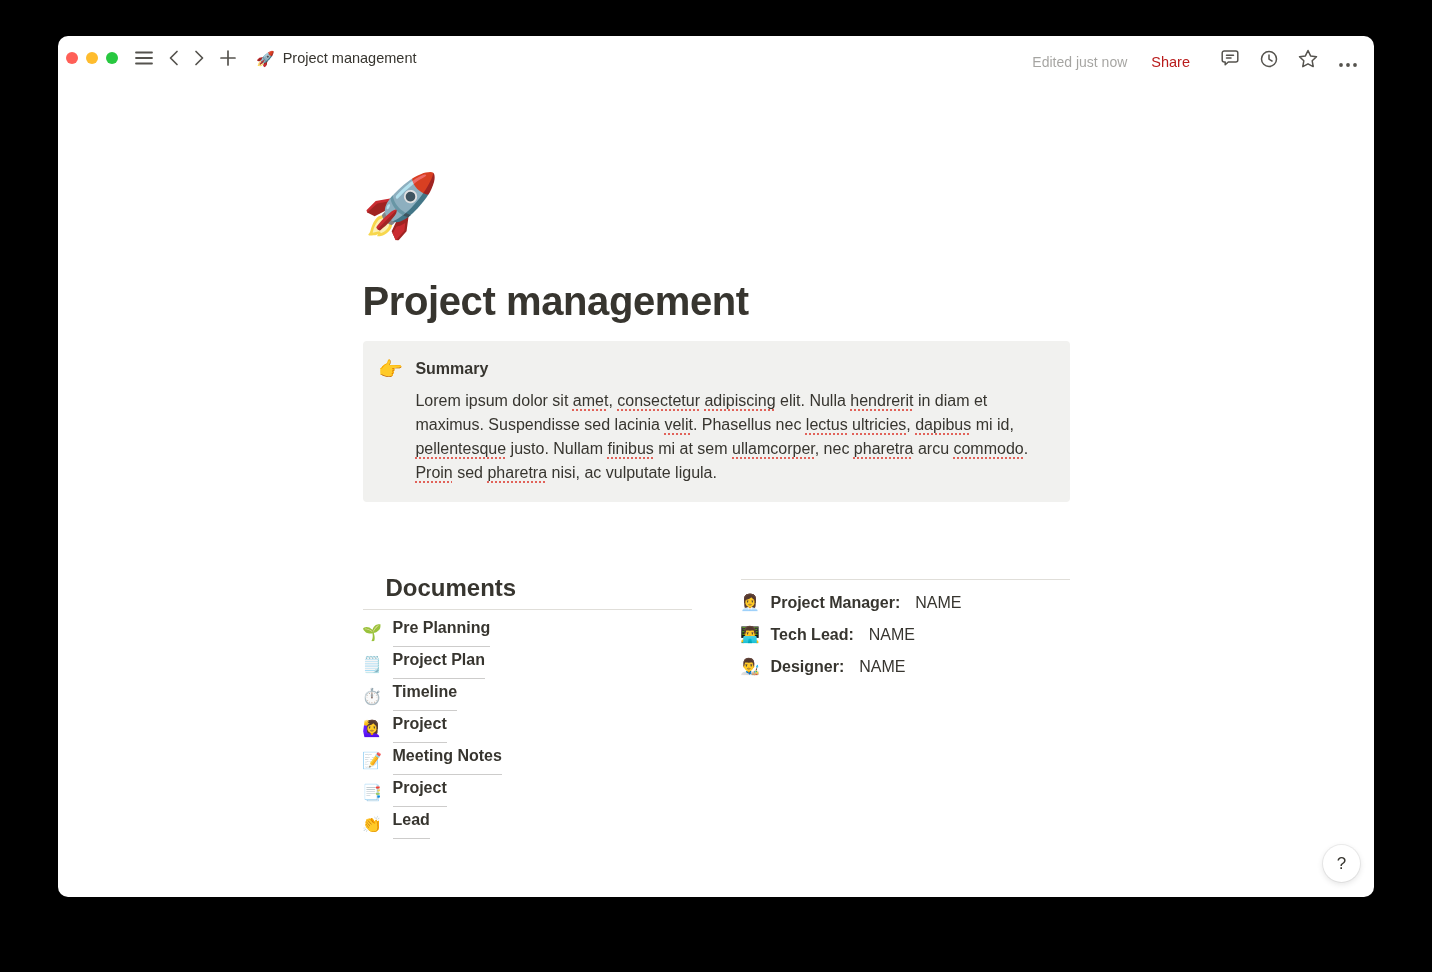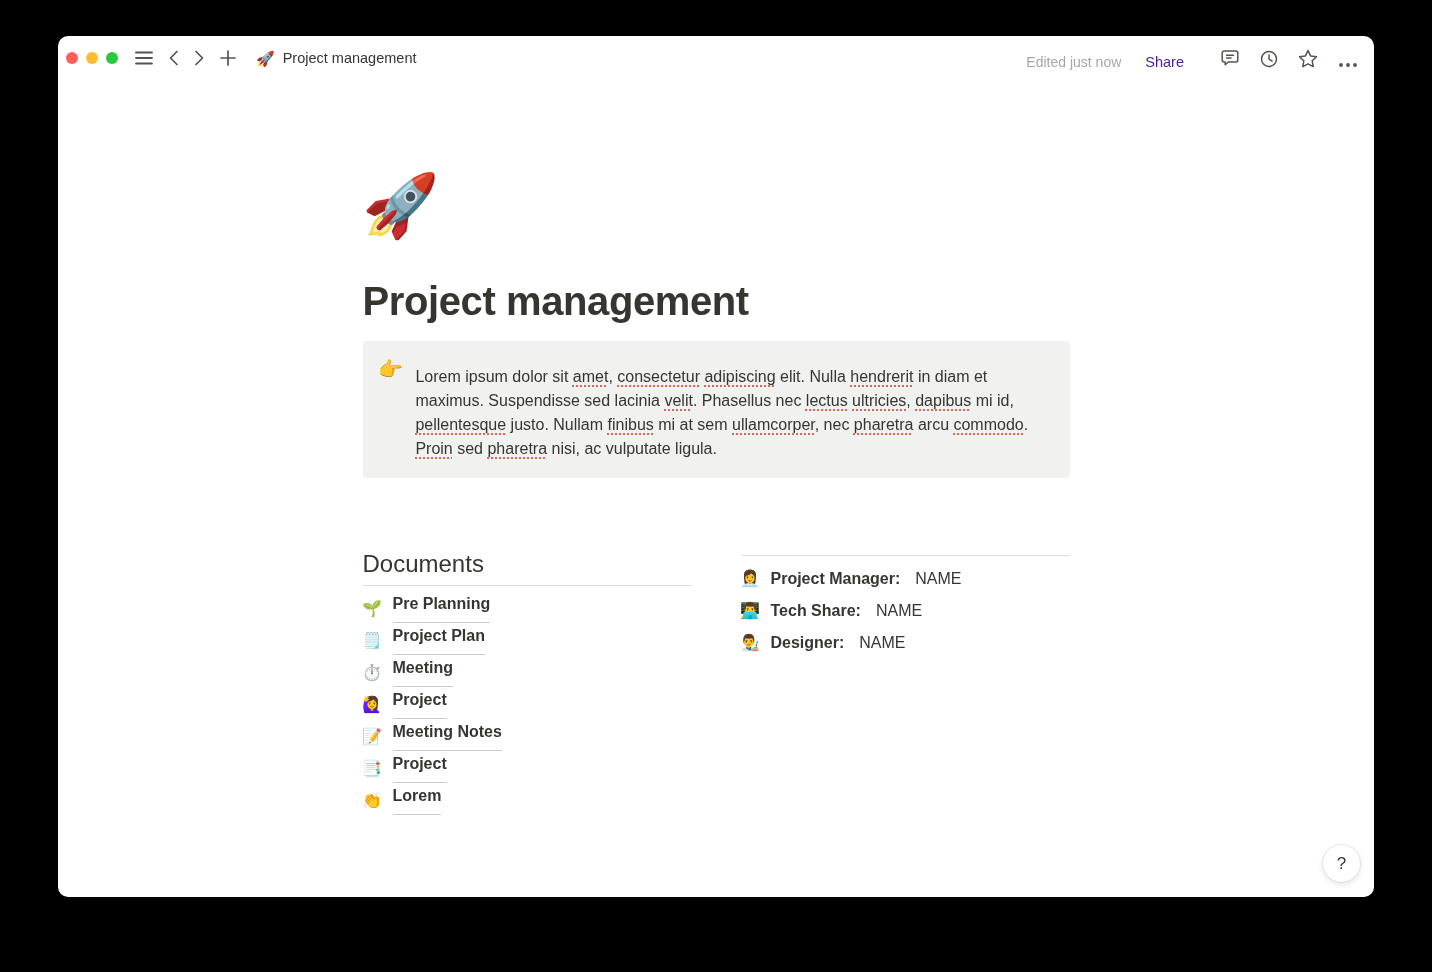--- a/index.html
+++ b/index.html
@@ -57,7 +57,7 @@
   .edited { font-size: 14px; color: rgba(55,53,47,0.45); margin-right: 8px; cursor: default; }
   .share-btn {
     background: none; border: none; cursor: pointer;
-    font-family: inherit; font-size: 14.5px; color: #4c1d95; margin-right: 18px;
+    font-family: inherit; font-size: 14.5px; color: #b91c1c; margin-right: 12px;
   }
 
   

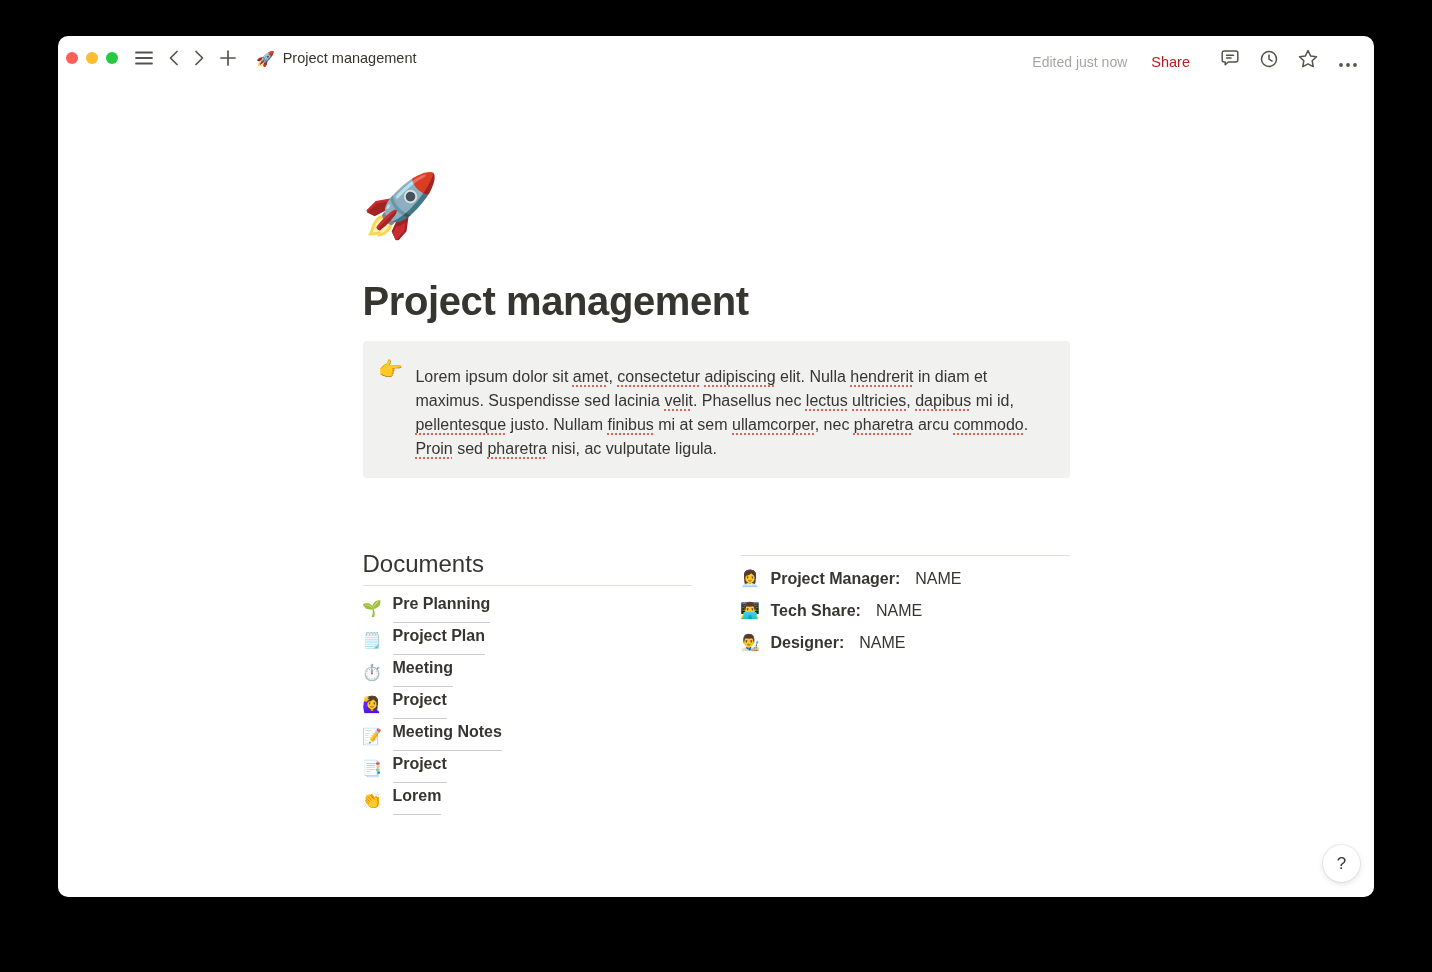--- a/index.html
+++ b/index.html
@@ -213,6 +213,7 @@
         <div class="callout">
           <span class="callout-emoji">👉</span>
           <div class="callout-body">
+            <div class="callout-title">Summary</div>
             <div class="callout-text" id="callout-text"><span>Lorem ipsum dolor sit </span><span class="sp">amet</span><span>, </span><span class="sp">consectetur</span><span> </span><span class="sp">adipiscing</span><span> elit. Nulla </span><span class="sp">hendrerit</span><span> in diam et maximus. Suspendisse sed lacinia </span><span class="sp">velit</span><span>. Phasellus nec </span><span class="sp">lectus</span><span> </span><span class="sp">ultricies</span><span>, </span><span class="sp">dapibus</span><span> mi id, </span><span class="sp">pellentesque</span><span> justo. Nullam </span><span class="sp">finibus</span><span> mi at sem </span><span class="sp">ullamcorper</span><span>, nec </span><span class="sp">pharetra</span><span> arcu </span><span class="sp">commodo</span><span>. </span><span class="sp">Proin</span><span> sed </span><span class="sp">pharetra</span><span> nisi, ac vulputate ligula.</span></div>
           </div>
         </div>

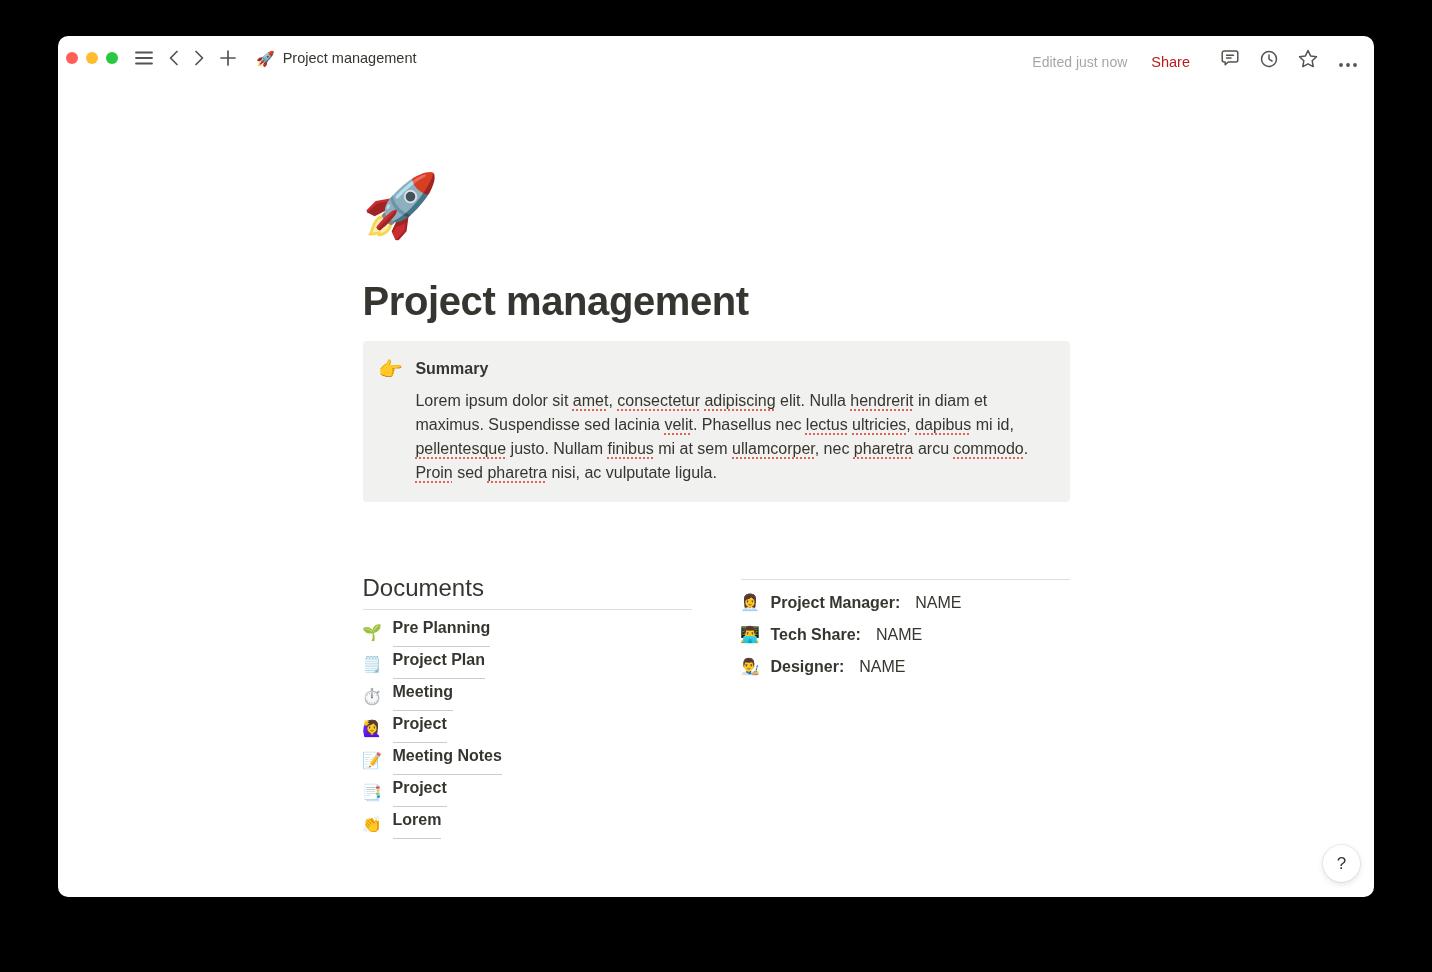--- a/index.html
+++ b/index.html
@@ -102,8 +102,9 @@
   .columns { margin-top: 71px; display: flex; gap: 49px; }
   .col { width: 329px; }
   h2.col-heading {
-    font-size: 24px; font-weight: 400; line-height: 30px; color: #37352f;
+    font-size: 24px; font-weight: 700; line-height: 30px; color: #37352f;
     cursor: text;
+    margin-left: 23px;
   }
   .divider { height: 1px; background: #e0ded9; margin-top: 6px; }
   ul.block-list { list-style: none; margin-top: 7px; }

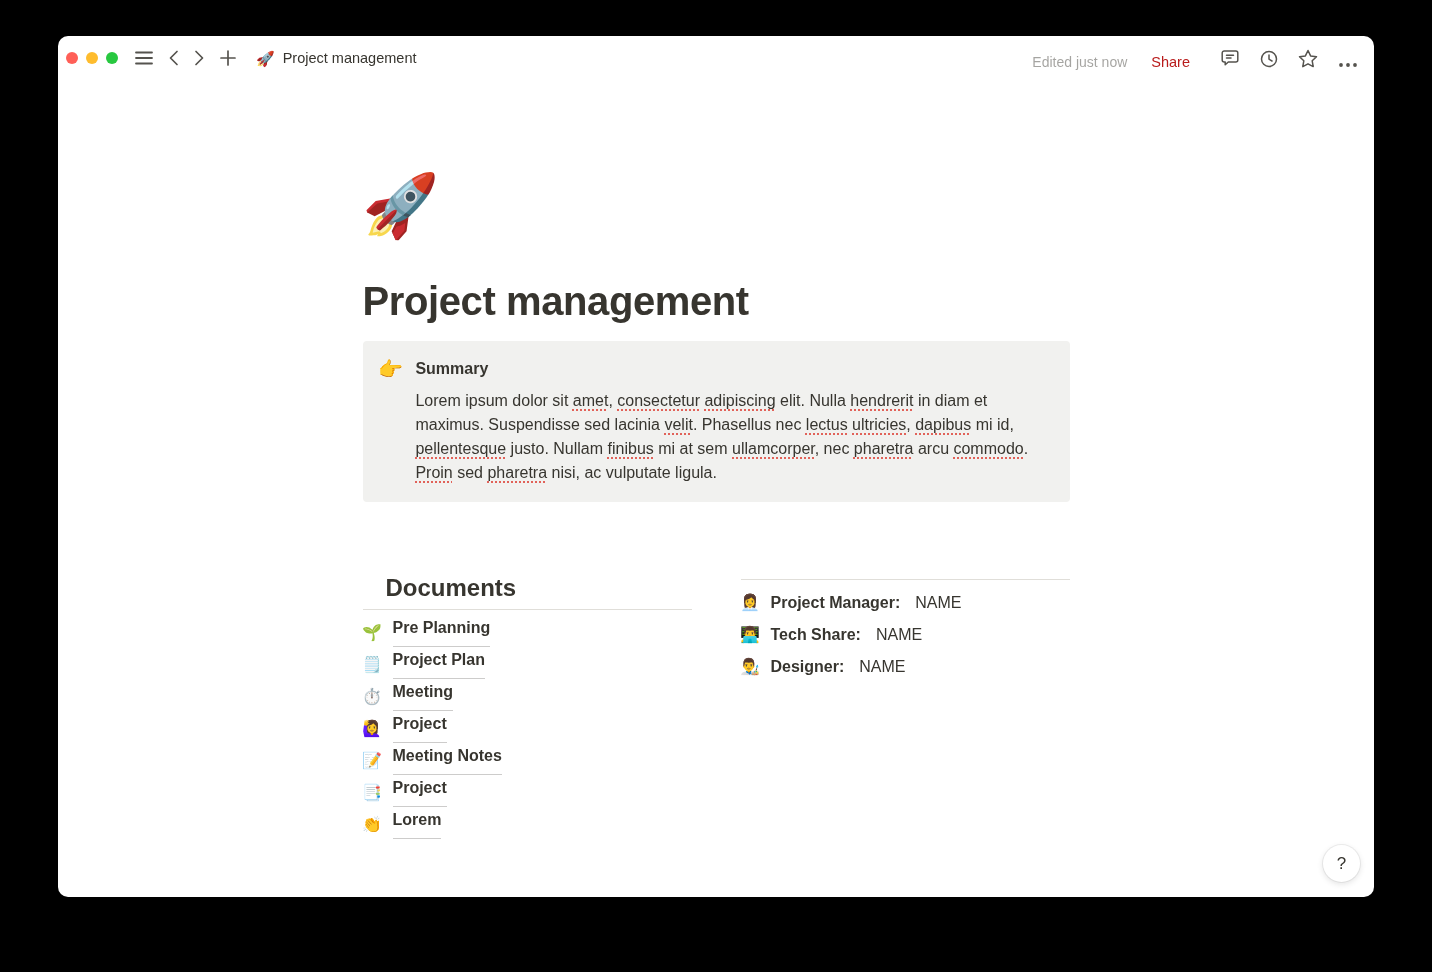--- a/index.html
+++ b/index.html
@@ -264,7 +264,7 @@
                 </li>
                 <li>
                   <span class="li-emoji">👨‍💻</span>
-                  <span class="team-label">Tech Share:</span>
+                  <span class="team-label">Tech Lead:</span>
                   <span class="team-value">NAME</span>
                 </li>
                 <li>

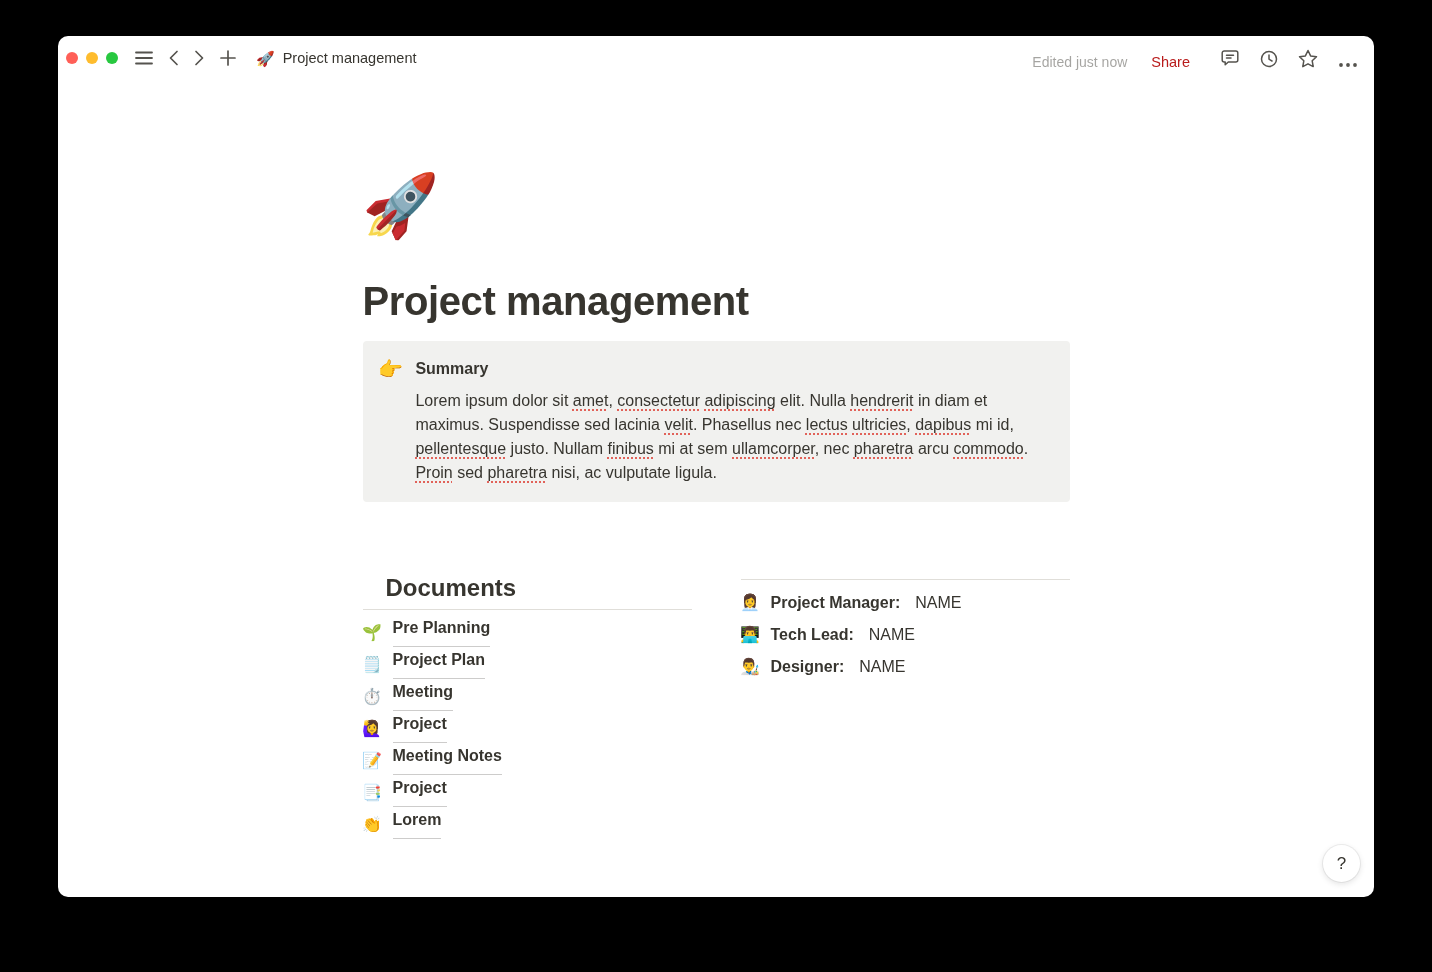--- a/index.html
+++ b/index.html
@@ -234,7 +234,7 @@
                 </li>
                 <li>
                   <span class="li-emoji">⏱️</span>
-                  <span class="doc-link">Meeting</span>
+                  <span class="doc-link">Timeline</span>
                 </li>
                 <li>
                   <span class="li-emoji">🙋‍♀️</span>

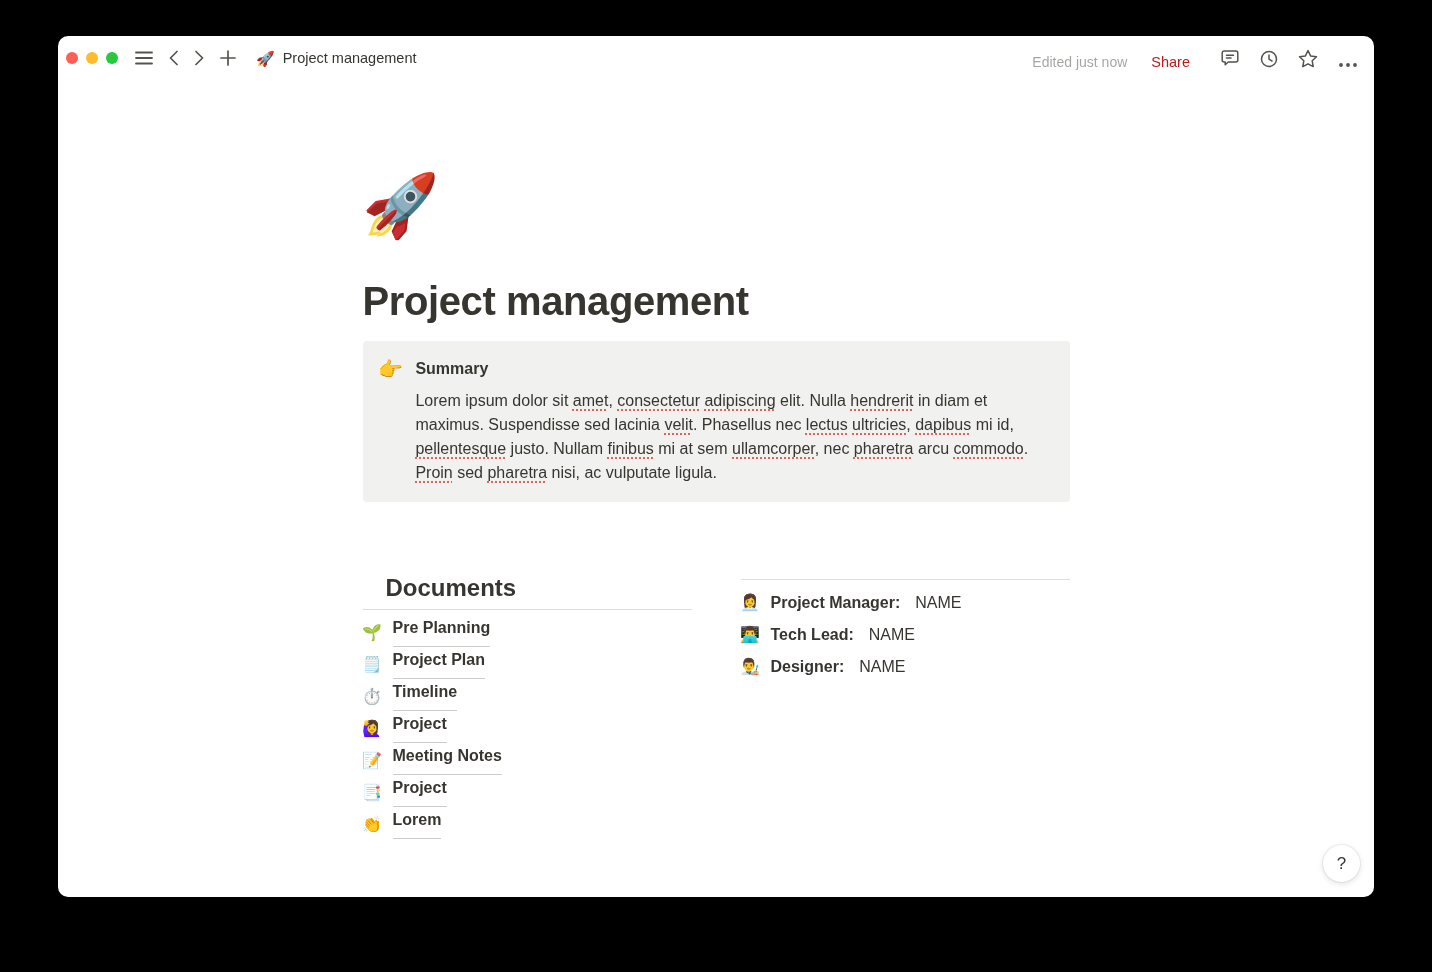--- a/index.html
+++ b/index.html
@@ -250,7 +250,7 @@
                 </li>
                 <li>
                   <span class="li-emoji">👏</span>
-                  <span class="doc-link">Lorem</span>
+                  <span class="doc-link">Lead</span>
                 </li>
               </ul>
           </div>

